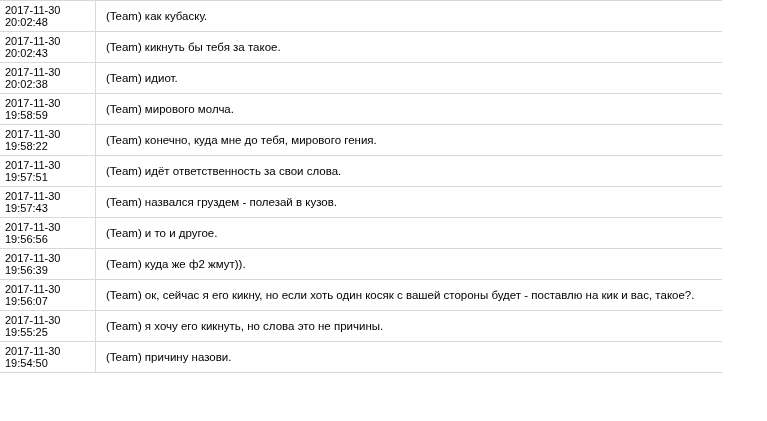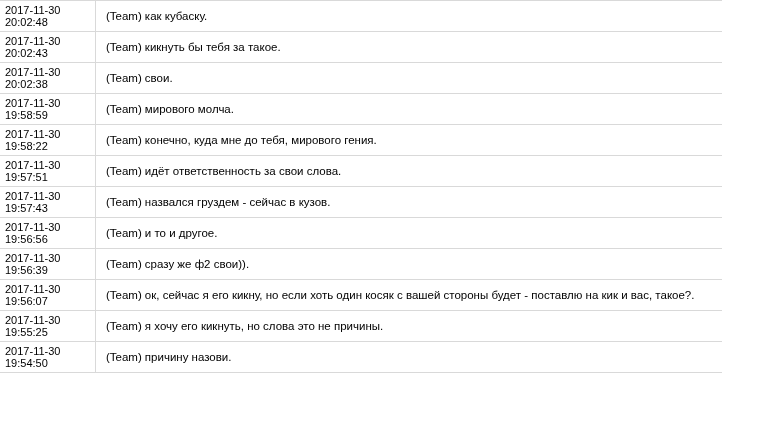--- a/index.html
+++ b/index.html
@@ -87,7 +87,7 @@
       </td>
       <td class="msg-cell">
         <span class="msg-channel">(Team)</span>
-        <span class="msg-text">свои.</span>
+        <span class="msg-text">идиот.</span>
       </td>
     </tr>
     <tr>

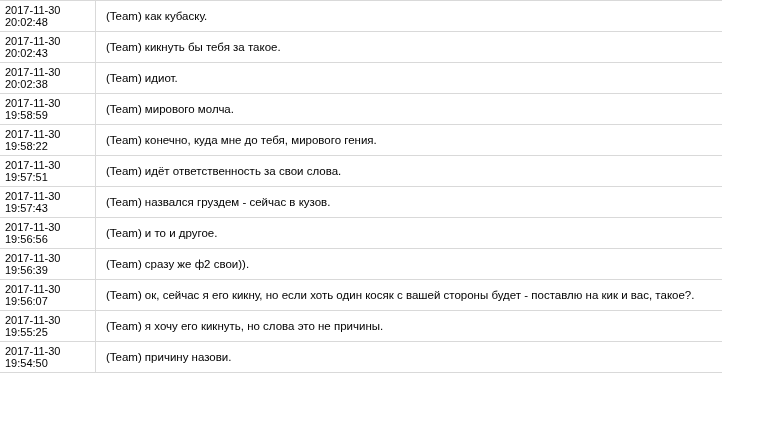--- a/index.html
+++ b/index.html
@@ -127,7 +127,7 @@
       </td>
       <td class="msg-cell">
         <span class="msg-channel">(Team)</span>
-        <span class="msg-text">назвался груздем - сейчас в кузов.</span>
+        <span class="msg-text">назвался груздем - полезай в кузов.</span>
       </td>
     </tr>
     <tr>

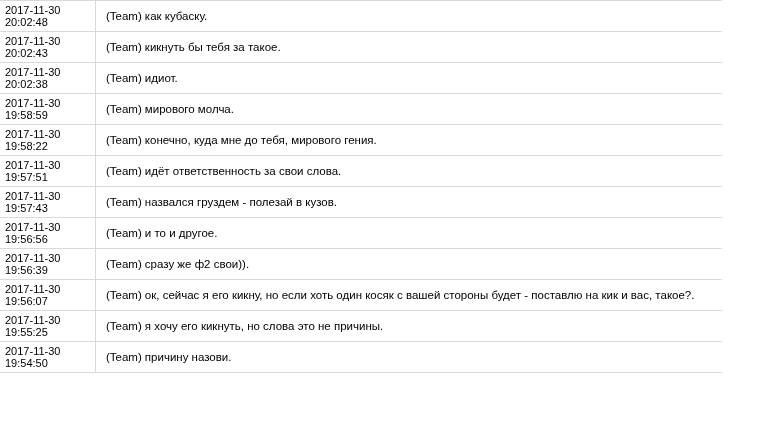--- a/index.html
+++ b/index.html
@@ -147,7 +147,7 @@
       </td>
       <td class="msg-cell">
         <span class="msg-channel">(Team)</span>
-        <span class="msg-text">сразу же ф2 свои)).</span>
+        <span class="msg-text">куда же ф2 жмут)).</span>
       </td>
     </tr>
     <tr>

